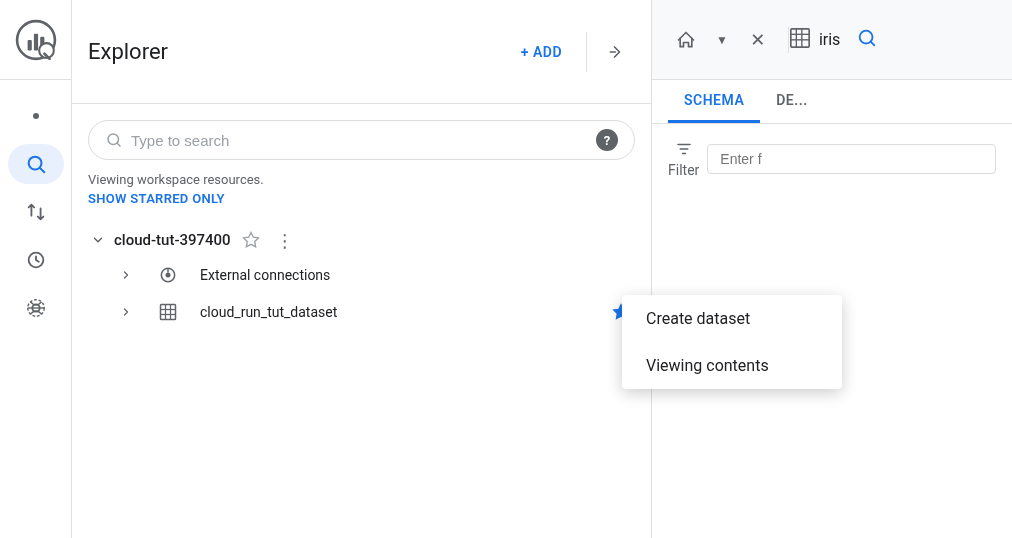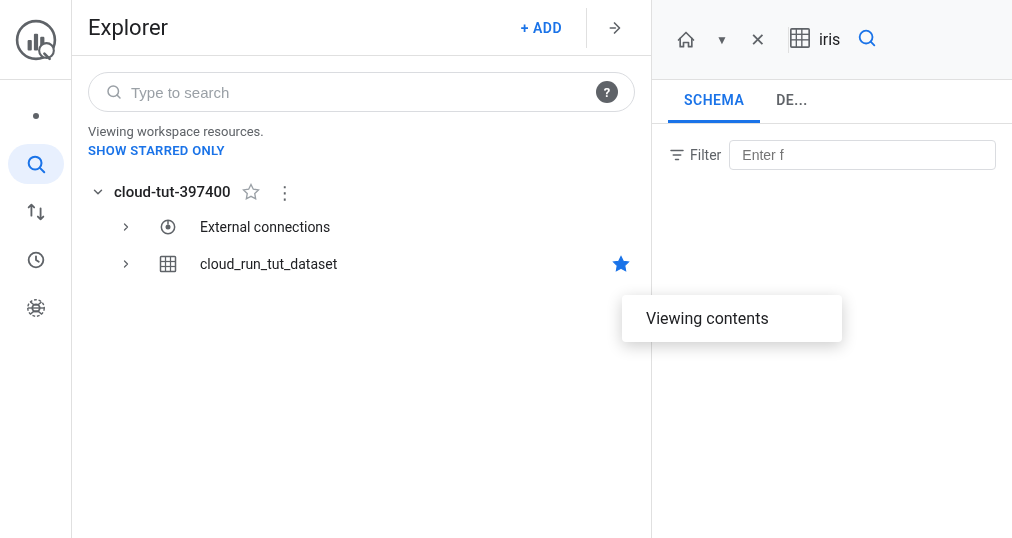--- a/index.html
+++ b/index.html
@@ -73,7 +73,7 @@
     }
 
     .explorer-header {
-      height: 56px;
+      height: 104px;
       border-bottom: 1px solid #e0e0e0;
       display: flex;
       align-items: center;

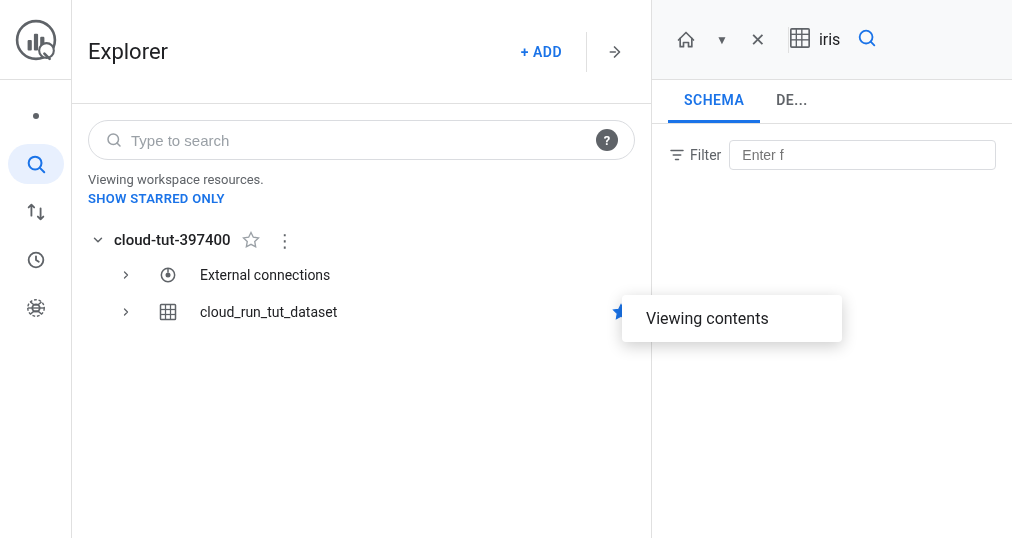--- a/index.html
+++ b/index.html
@@ -363,6 +363,7 @@
       display: flex;
       align-items: center;
       gap: 4px;
+      flex-direction: column;
     }
 
     .filter-label {

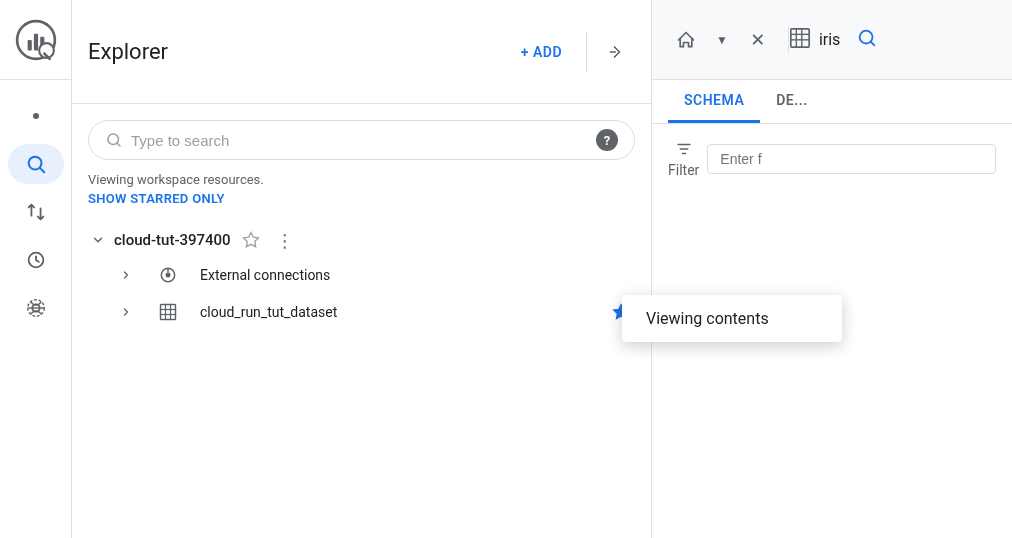--- a/index.html
+++ b/index.html
@@ -601,6 +601,7 @@
   </div>
 
   <div class="context-menu">
+    <div class="context-menu-item">Create dataset</div>
     <div class="context-menu-item">Viewing contents</div>
   </div>
 </div>

